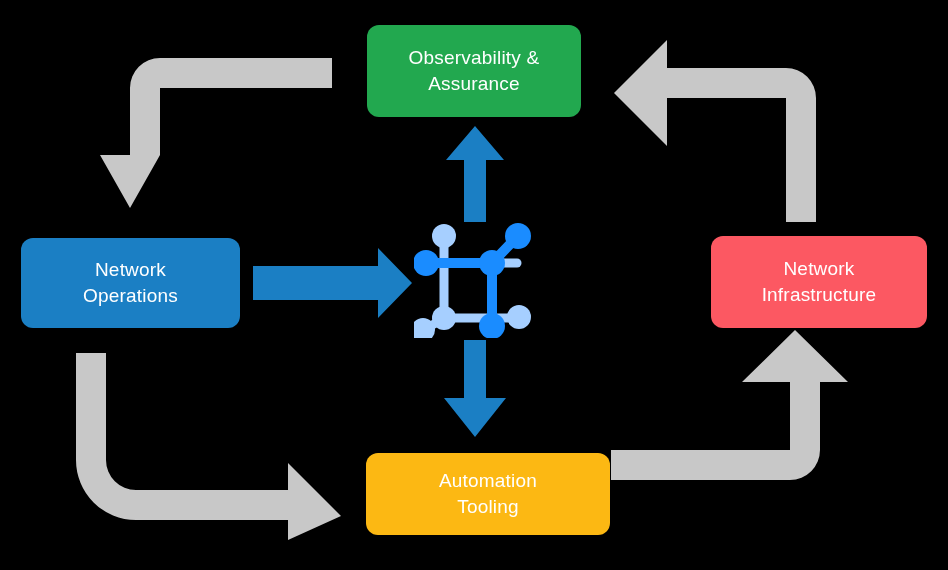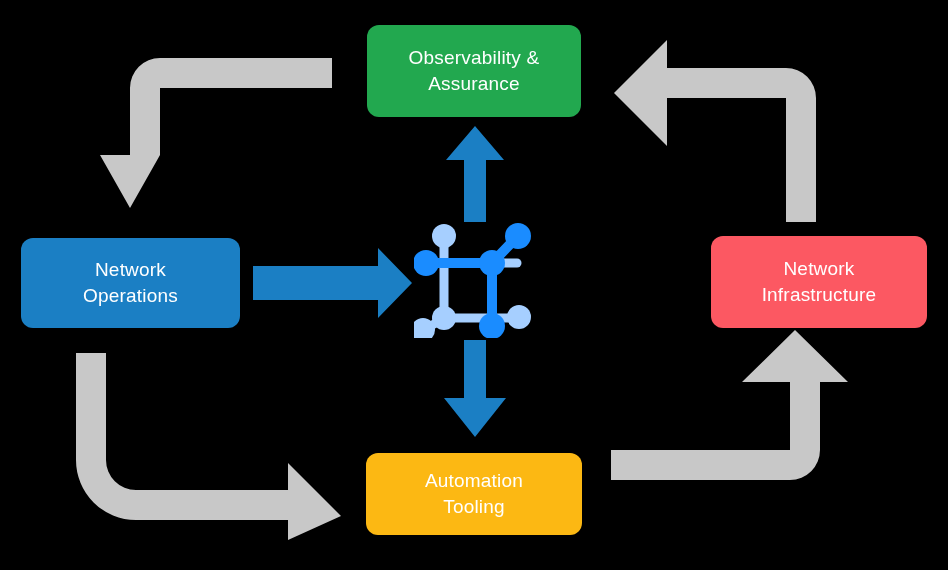--- a/index.html
+++ b/index.html
@@ -48,7 +48,7 @@
     background: #fc5862;
   }
   #box-automation-tooling {
-    left: 366px; top: 453px; width: 216px; height: 82px;
+    left: 366px; top: 453px; width: 244px; height: 82px;
     background: #fcb813;
   }
   .node-label { display: block; white-space: pre-line; }

